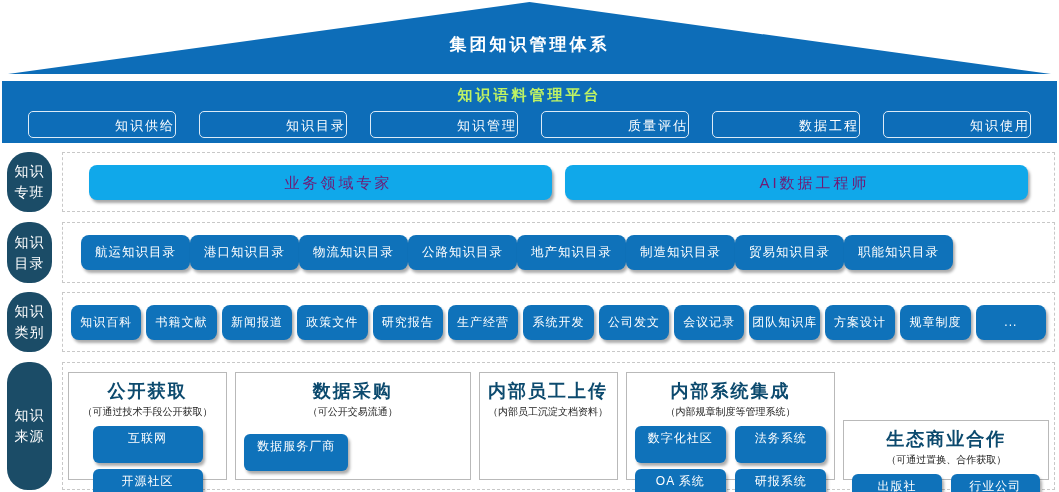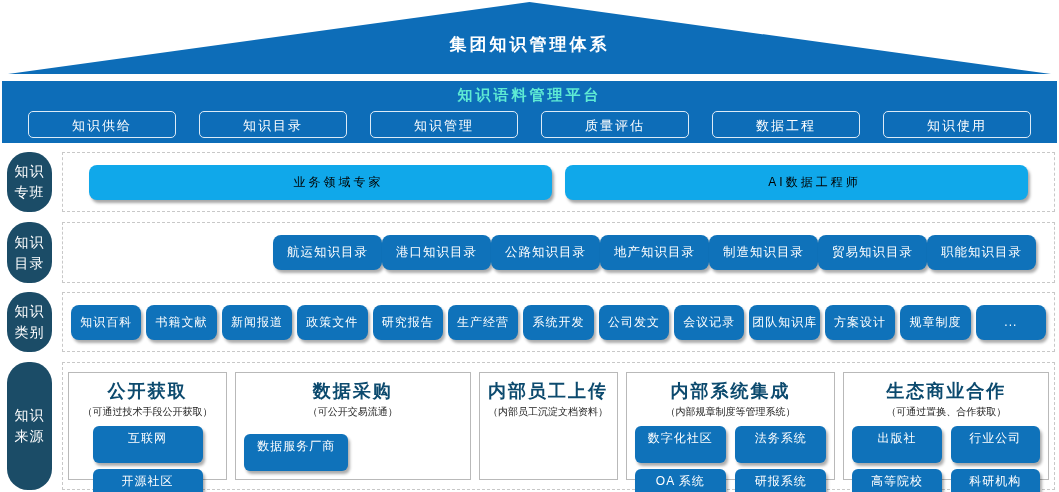--- a/index.html
+++ b/index.html
@@ -16,7 +16,7 @@
   
   .banner{position:absolute;left:2px;top:81px;width:1055px;height:62px;
     background:#0d6db8;box-sizing:border-box;}
-  .banner-title{text-align:center;color:#5eead4;font-weight:bold;font-size:15px;
+  .banner-title{text-align:center;color:#bef264;font-weight:bold;font-size:15px;
     letter-spacing:3px;padding-top:5px;}
   .banner-buttons{display:flex;justify-content:center;gap:23px;margin-top:6px;}
   .banner-btn{width:148px;height:27px;line-height:27px;text-align:center;

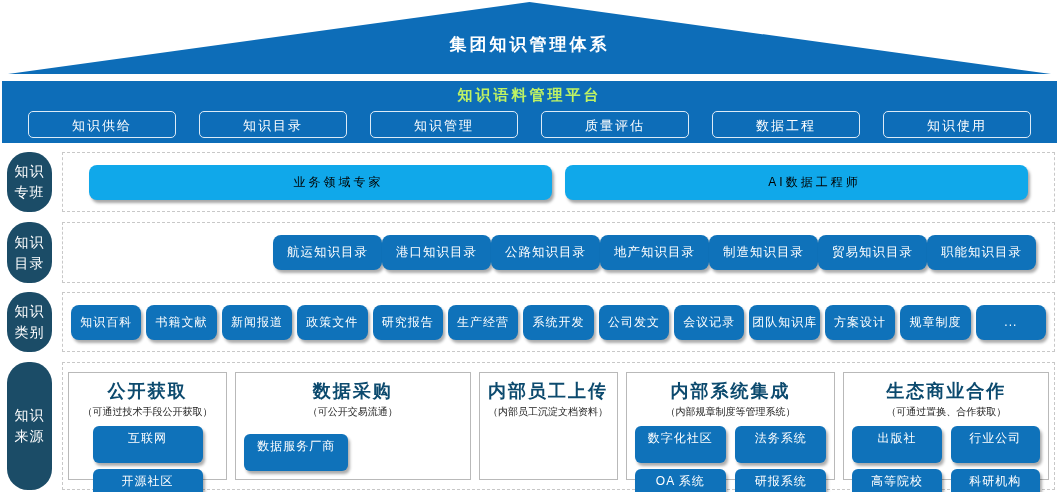--- a/index.html
+++ b/index.html
@@ -19,7 +19,7 @@
   .banner-title{text-align:center;color:#bef264;font-weight:bold;font-size:15px;
     letter-spacing:3px;padding-top:5px;}
   .banner-buttons{display:flex;justify-content:center;gap:23px;margin-top:6px;}
-  .banner-btn{width:148px;height:27px;line-height:27px;text-align:center;
+  .banner-btn{width:148px;height:27px;line-height:27px;text-align:right;
     color:#fff;font-size:13px;letter-spacing:2px;border:1px solid #dcebf7;
     border-radius:5px;box-sizing:border-box;cursor:pointer;}
 

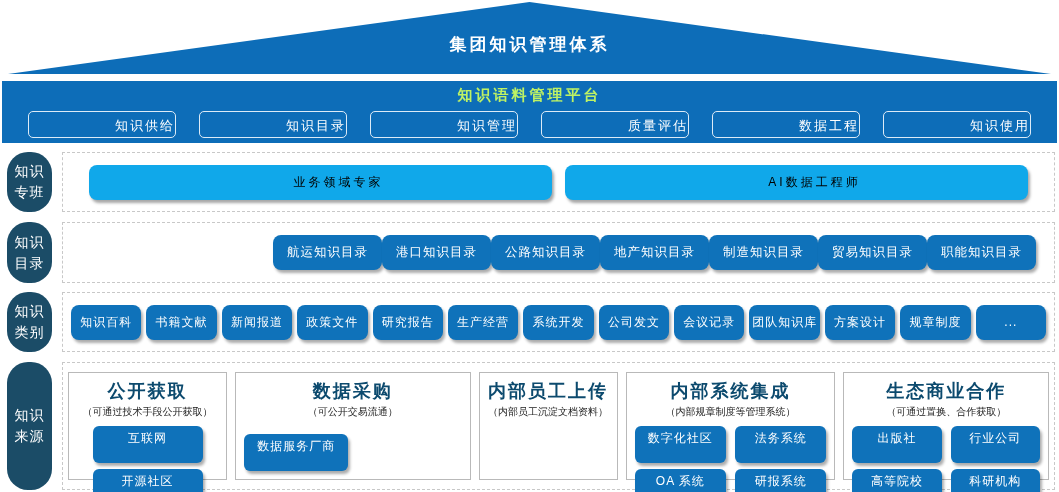--- a/index.html
+++ b/index.html
@@ -32,8 +32,8 @@
 
   
   .team-body{display:flex;align-items:center;gap:13px;padding:0 26px;}
-  .cyan-btn{flex:1;height:35px;line-height:35px;text-align:center;color:#000000;
-    background:#10a8ea;border-radius:8px;font-size:12px;letter-spacing:3px;
+  .cyan-btn{flex:1;height:35px;line-height:35px;text-align:center;color:#701a75;
+    background:#10a8ea;border-radius:8px;font-size:15px;letter-spacing:3px;
     box-shadow:2px 3px 3px rgba(0,0,0,0.35);cursor:pointer;padding-left:36px;}
 
   

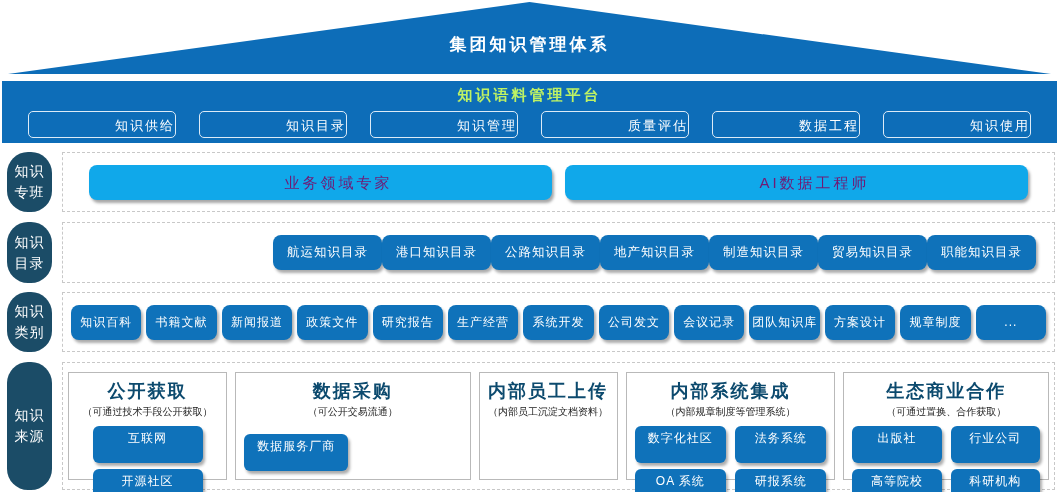--- a/index.html
+++ b/index.html
@@ -37,7 +37,7 @@
     box-shadow:2px 3px 3px rgba(0,0,0,0.35);cursor:pointer;padding-left:36px;}
 
   
-  .catalog-body{display:flex;align-items:center;justify-content:flex-end;
+  .catalog-body{display:flex;align-items:center;justify-content:flex-start;
     padding:0 18px;}
   .blue-btn{background:#0f72ba;color:#fff;text-align:center;border-radius:8px;
     box-shadow:2px 3px 3px rgba(0,0,0,0.33);cursor:pointer;}

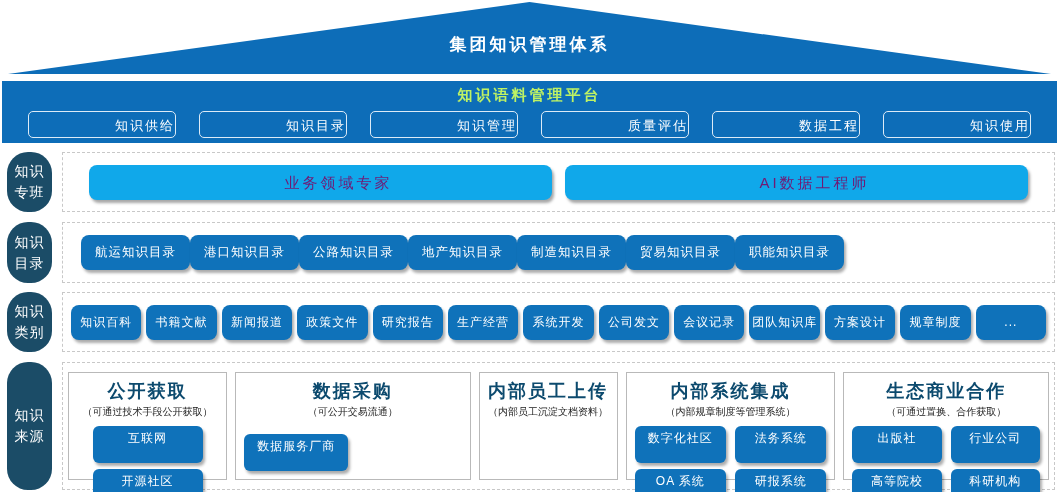--- a/index.html
+++ b/index.html
@@ -95,6 +95,7 @@
   <div class="row-body catalog-body" style="top:222px;height:61px;">
     <div class="blue-btn catalog-btn">航运知识目录</div>
     <div class="blue-btn catalog-btn">港口知识目录</div>
+    <div class="blue-btn catalog-btn">物流知识目录</div>
     <div class="blue-btn catalog-btn">公路知识目录</div>
     <div class="blue-btn catalog-btn">地产知识目录</div>
     <div class="blue-btn catalog-btn">制造知识目录</div>

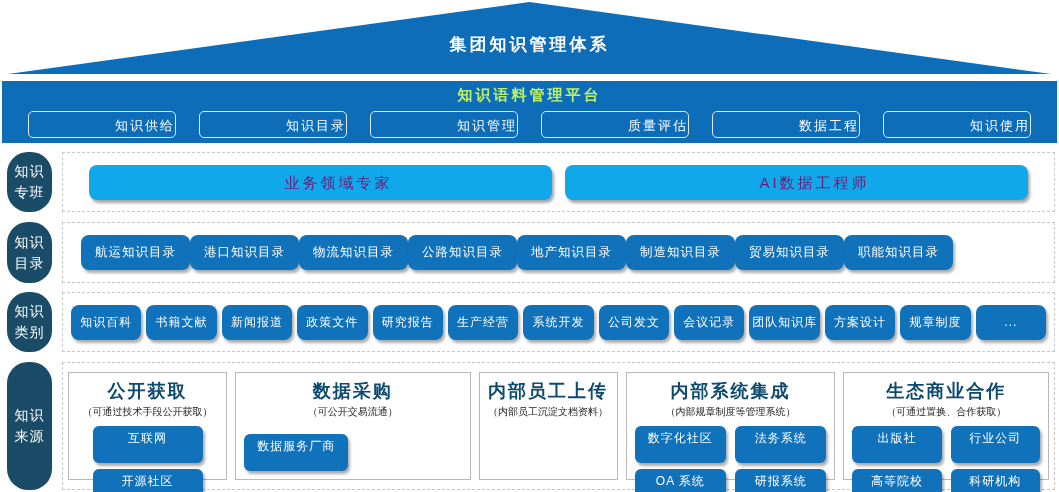--- a/index.html
+++ b/index.html
@@ -51,7 +51,7 @@
   .source-body{display:flex;gap:8px;padding:9px 5px;align-items:stretch;}
   .src-group{border:1px solid #b9b9b9;background:#fff;box-sizing:border-box;
     display:flex;flex-direction:column;align-items:center;padding:6px 8px 8px;}
-  .g1{width:160px;} .g2{width:237px;} .g3{width:140px;} .g4{width:211px;} .g5{width:207px;}
+  .g1{width:160px;} .g2{width:237px;} .g3{width:140px;} .g4{width:211px;} .g5{width:207px;margin-top:48px;}
   .src-title{font-weight:bold;font-size:18px;letter-spacing:2px;color:#0c4a6e;}
   .src-subtitle{font-size:10px;color:#222;margin-top:2px;white-space:nowrap;}
   .src-items{margin-top:7px;display:grid;gap:6px 9px;width:100%;align-content:end;flex:1;}

